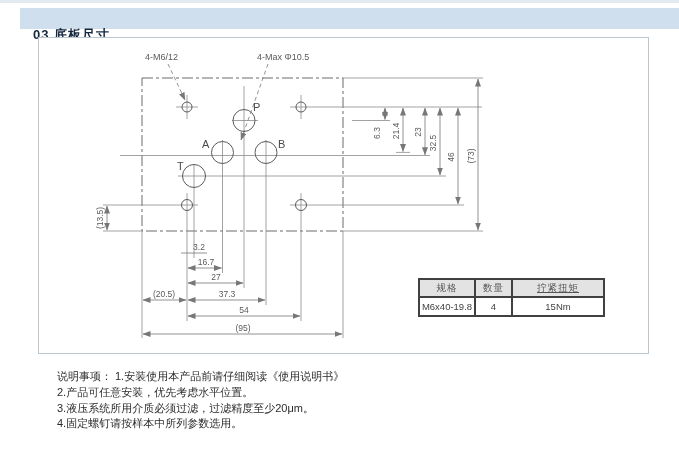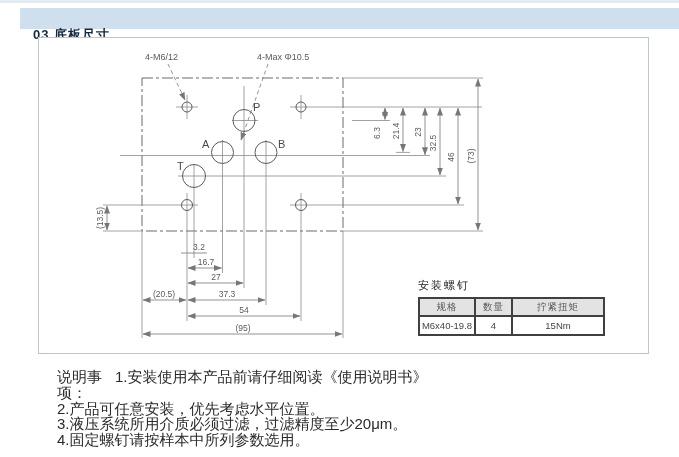--- a/index.html
+++ b/index.html
@@ -133,7 +133,6 @@
 </svg>
 
 <div class="screw-block">
-  <div class="screw-title">安装螺钉</div>
   <table class="screw">
     <tbody>
         <tr>

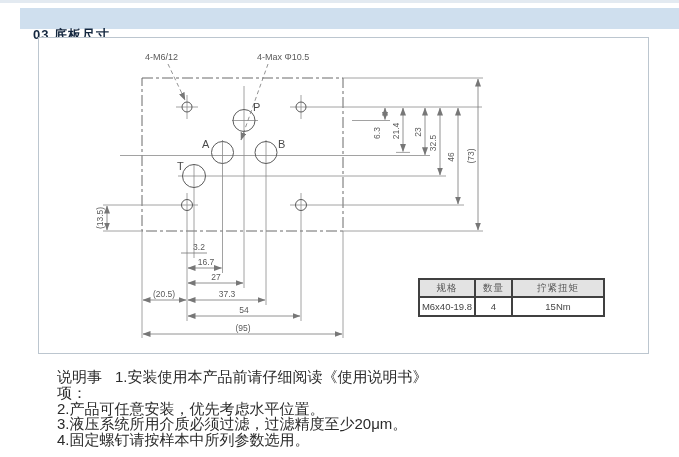--- a/index.html
+++ b/index.html
@@ -19,7 +19,7 @@
       font-weight:normal;font-size:9.5px;color:#444;padding:0;}
   table.screw th{background:#e3e3e3;height:16px;color:#555;letter-spacing:1px;}
   table.screw td{height:17px;}
-  .col-spec{width:54px;} .col-qty{width:35px;} .col-torque{width:90px;}
+  .col-spec{width:54px;} .col-qty{width:35px;} .col-torque{width:90px;text-decoration:underline;}
   .notes{position:absolute;left:57px;top:369px;font-size:15px;color:#2b2b2b;line-height:15.8px;}
   .notes-row{display:flex;}
   .notes-label{width:58px;flex:0 0 58px;}

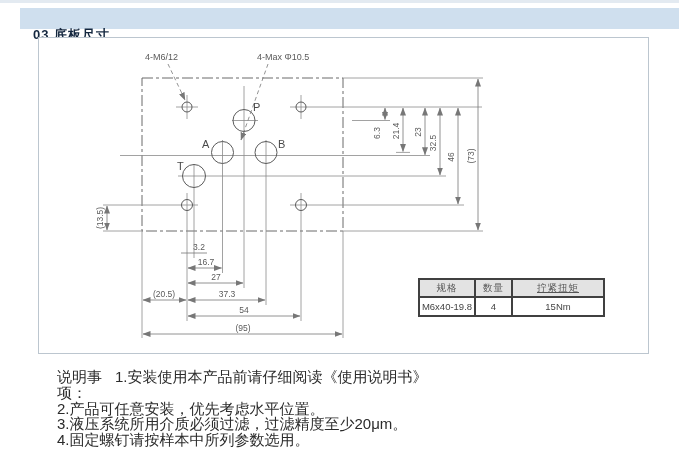--- a/index.html
+++ b/index.html
@@ -20,7 +20,7 @@
   table.screw th{background:#e3e3e3;height:16px;color:#555;letter-spacing:1px;}
   table.screw td{height:17px;}
   .col-spec{width:54px;} .col-qty{width:35px;} .col-torque{width:90px;text-decoration:underline;}
-  .notes{position:absolute;left:57px;top:369px;font-size:15px;color:#2b2b2b;line-height:15.8px;}
+  .notes{position:absolute;left:57px;top:369px;font-size:11px;color:#2b2b2b;line-height:15.8px;}
   .notes-row{display:flex;}
   .notes-label{width:58px;flex:0 0 58px;}
   .notes-item-cont{}

